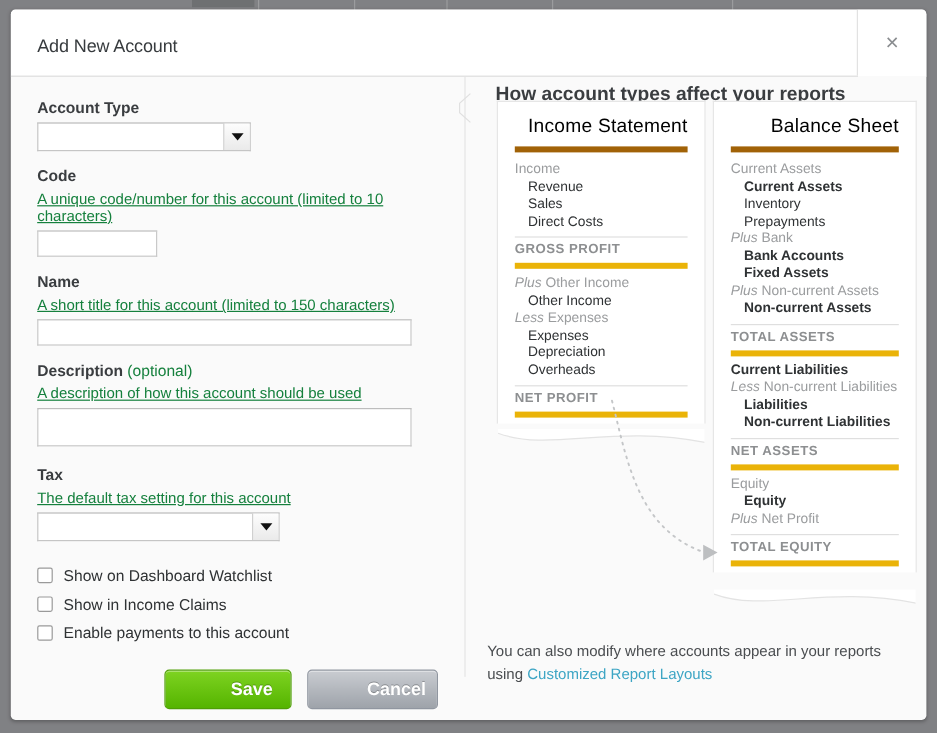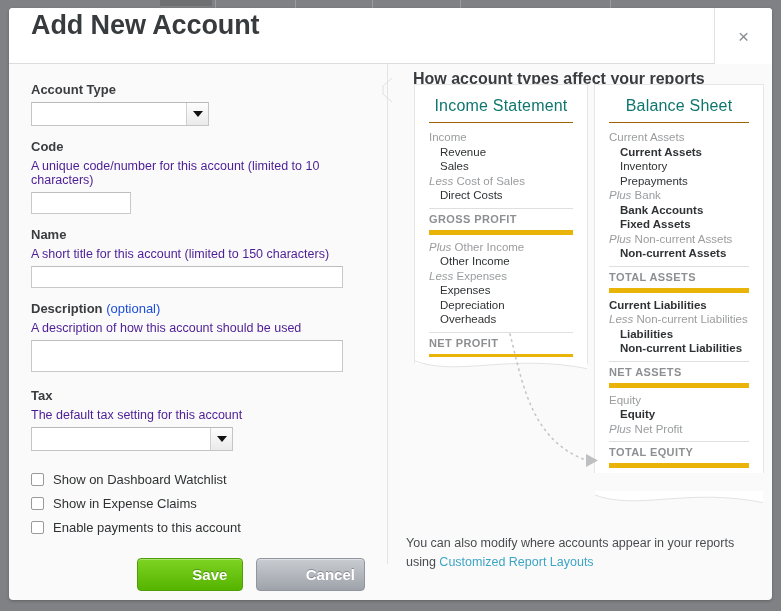--- a/index.html
+++ b/index.html
@@ -39,9 +39,9 @@
   }
   .modal-title {
     position: absolute;
-    left: 22px; top: 2px;
-    font-size: 27px;
-    font-weight: bold;
+    left: 22px; top: 22px;
+    font-size: 15px;
+    font-weight: normal;
     color: #373b3e;
     letter-spacing: -.1px;
   }

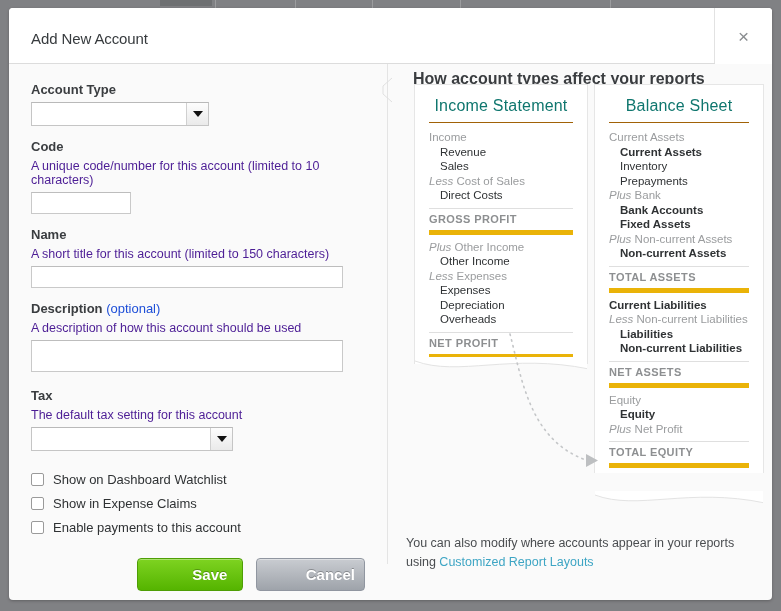--- a/index.html
+++ b/index.html
@@ -227,10 +227,10 @@
 
   .card-head {
     font-size: 16px;
-    color: #0f766e;
-    text-align: center;
+    color: #000000;
+    text-align: right;
     padding-bottom: 7px;
-    border-bottom: 1px solid #a16207;
+    border-bottom: 5px solid #a16207;
     margin-bottom: 7px;
     letter-spacing: .2px;
   }

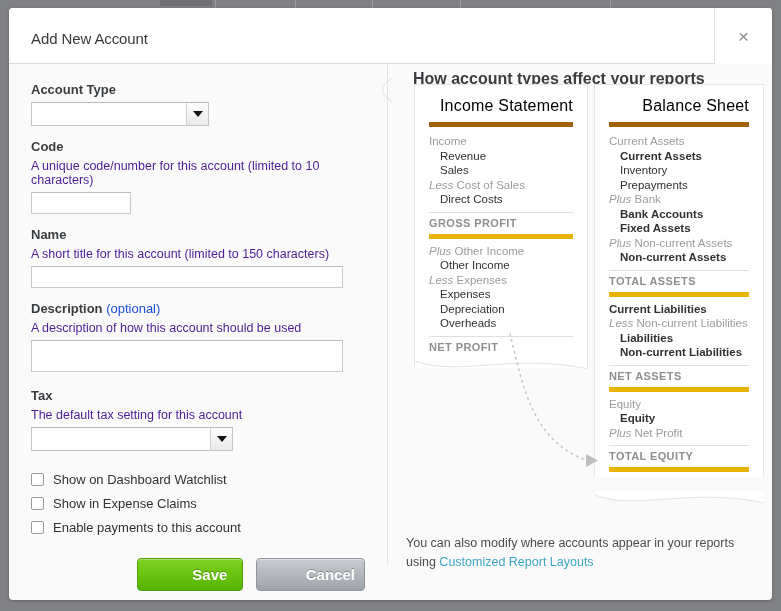--- a/index.html
+++ b/index.html
@@ -91,8 +91,9 @@
   }
   .field-label .optional { font-weight: normal; color: #1d4ed8; }
   .field-help {
-    font-size: 12.5px; color: #4c1d95;
+    font-size: 12.5px; color: #15803d;
     margin: 0 0 5px 0;
+    text-decoration: underline;
   }
 
   input[type="text"] {

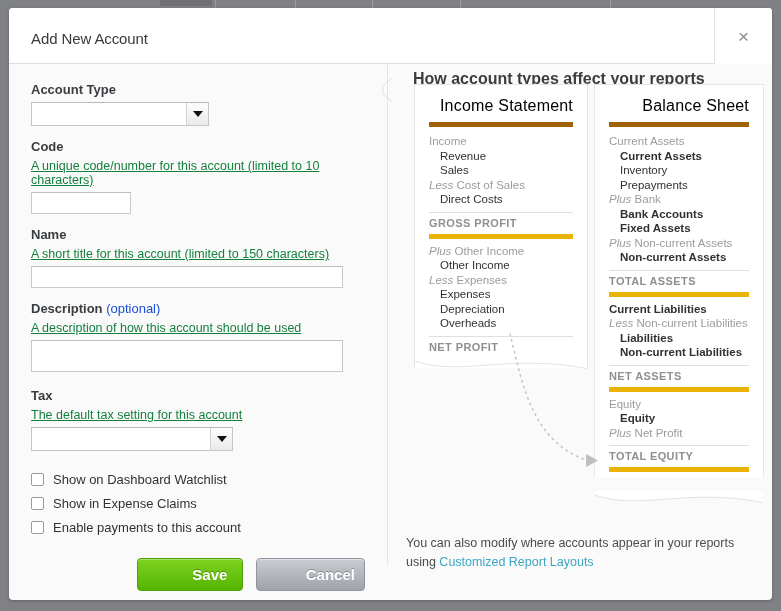--- a/index.html
+++ b/index.html
@@ -373,7 +373,6 @@
             <div class="row-group">Income</div>
             <div class="row-item">Revenue</div>
             <div class="row-item">Sales</div>
-            <div class="row-group"><span class="kw">Less </span>Cost of Sales</div>
             <div class="row-item">Direct Costs</div>
             <div class="row-total">GROSS PROFIT</div>
             <div class="row-group"><span class="kw">Plus </span>Other Income</div>

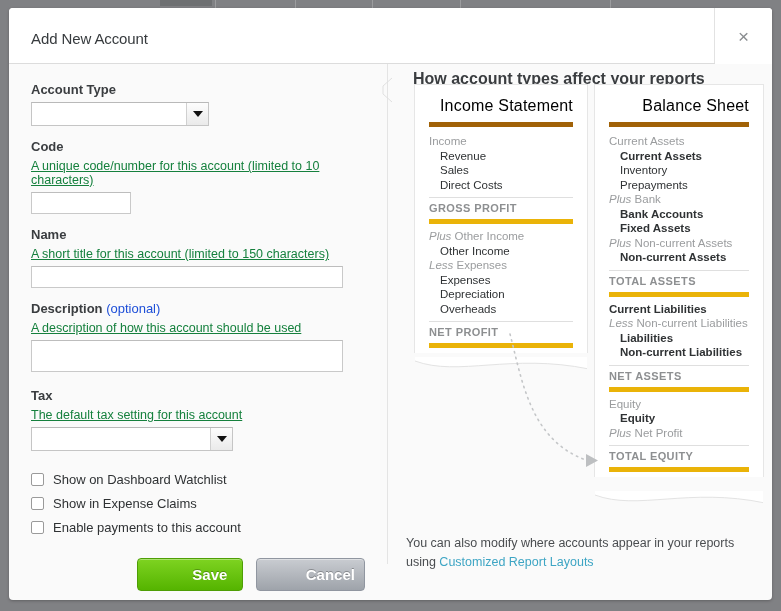--- a/index.html
+++ b/index.html
@@ -89,7 +89,7 @@
     font-size: 13px; font-weight: bold; color: #3a3d40;
     margin: 0 0 5px 0;
   }
-  .field-label .optional { font-weight: normal; color: #1d4ed8; }
+  .field-label .optional { font-weight: normal; color: #15803d; }
   .field-help {
     font-size: 12.5px; color: #15803d;
     margin: 0 0 5px 0;

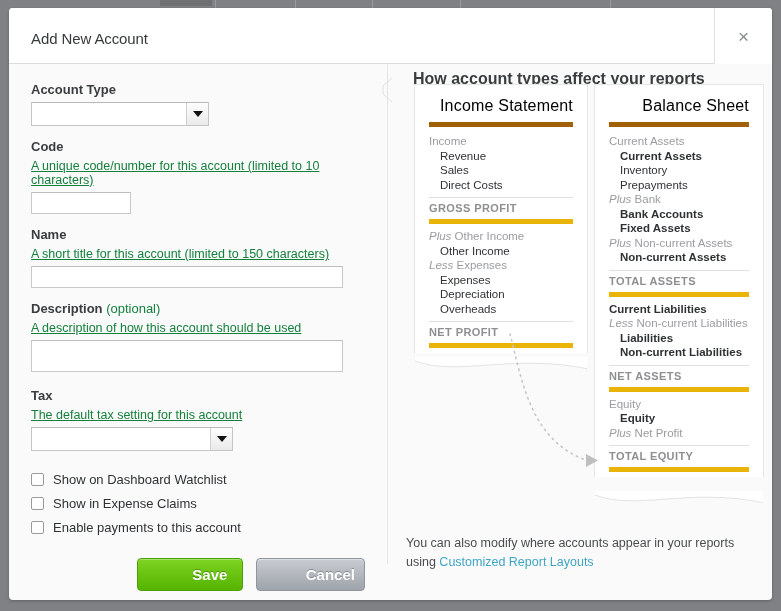--- a/index.html
+++ b/index.html
@@ -350,7 +350,7 @@
         </label>
         <label class="check-row">
           <span class="cbox"></span>
-          <span class="check-label">Show in Expense Claims</span>
+          <span class="check-label">Show in Income Claims</span>
         </label>
         <label class="check-row">
           <span class="cbox"></span>

